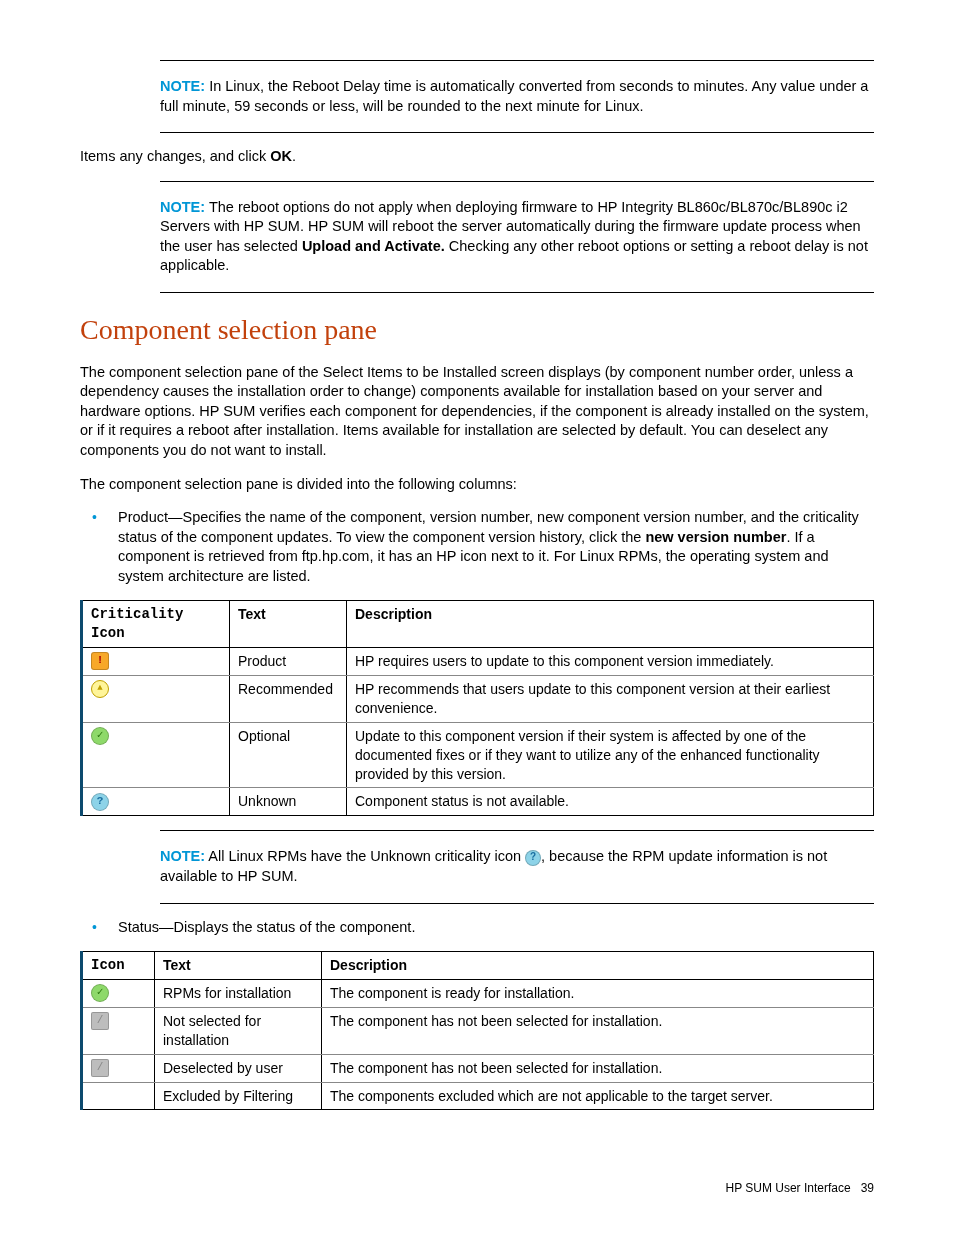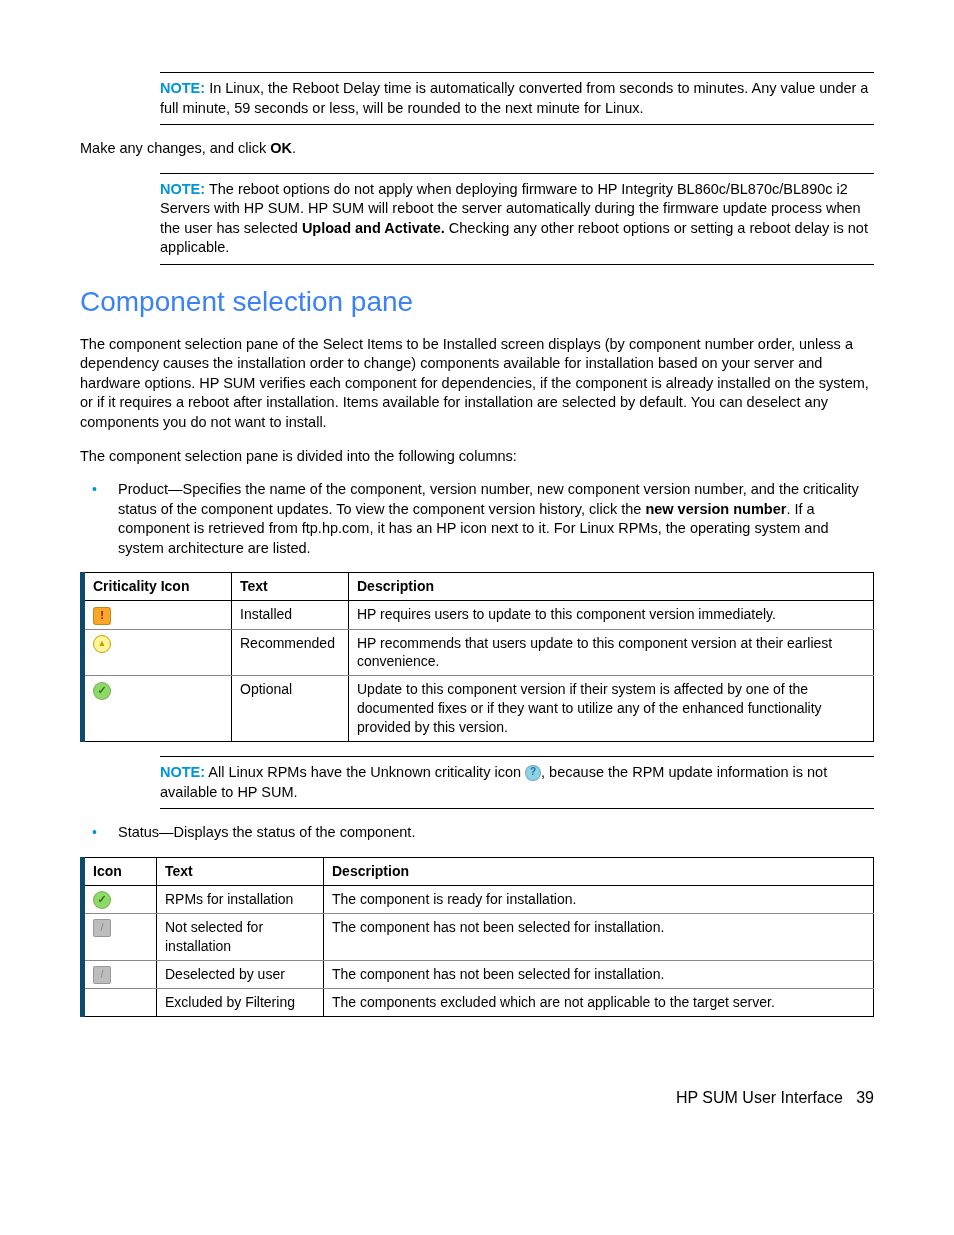--- a/index.html
+++ b/index.html
@@ -16,8 +16,8 @@
   .note-box {
     border-top: 1px solid #000;
     border-bottom: 1px solid #000;
-    padding: 6px 0;
-    margin: 12px 0 14px 80px;
+    padding: 16px 0;
+    margin: 0 0 14px 80px;
   }
   .note-label {
     color: #0096d6;

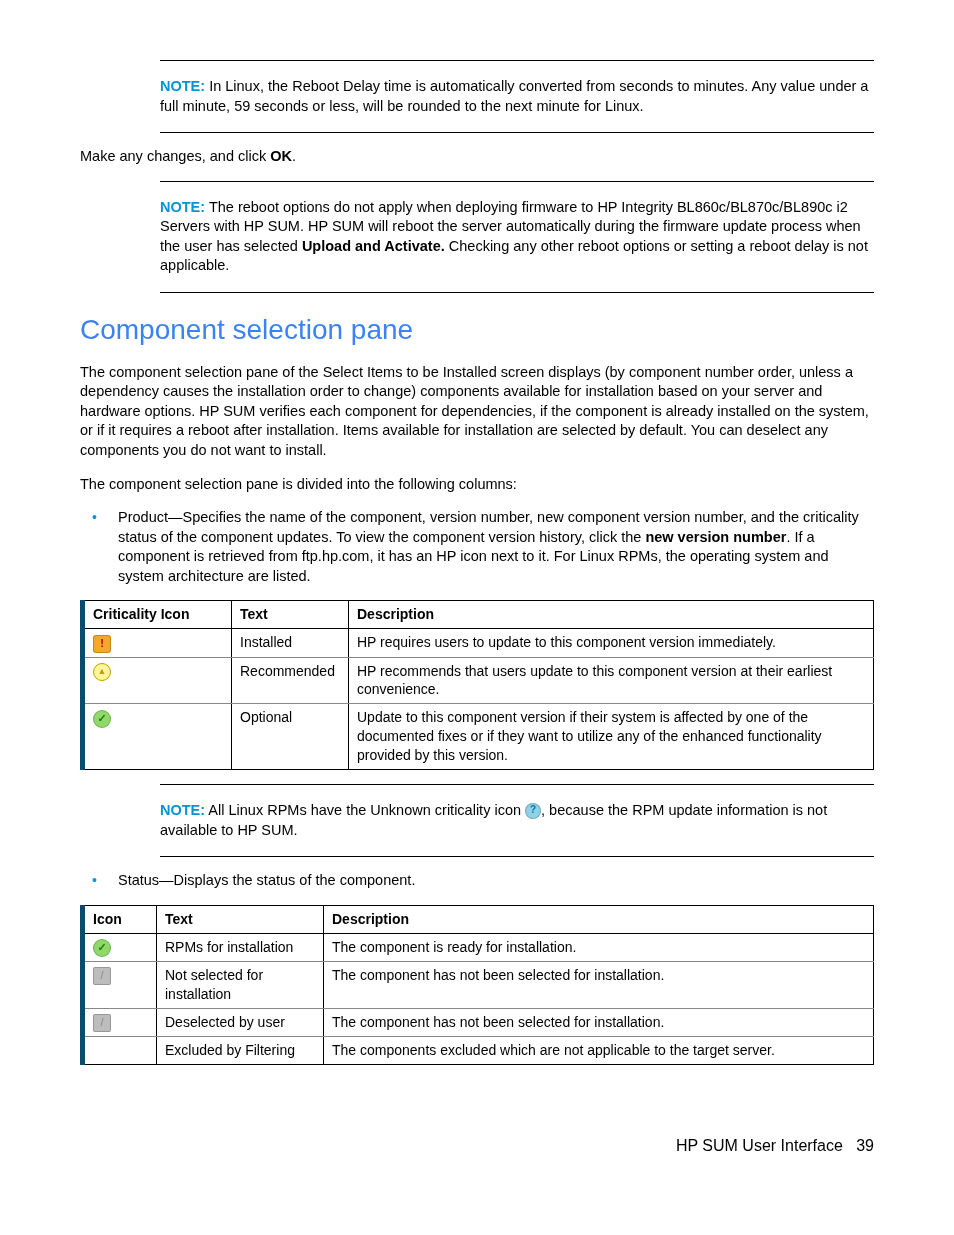--- a/index.html
+++ b/index.html
@@ -116,7 +116,7 @@
 </div>
 
 <p class="para indent1">
-  <span>Make any changes, and click </span><strong>OK</strong><span>.</span>
+  <span>Items any changes, and click </span><strong>OK</strong><span>.</span>
 </p>
 
 <div class="note-box">

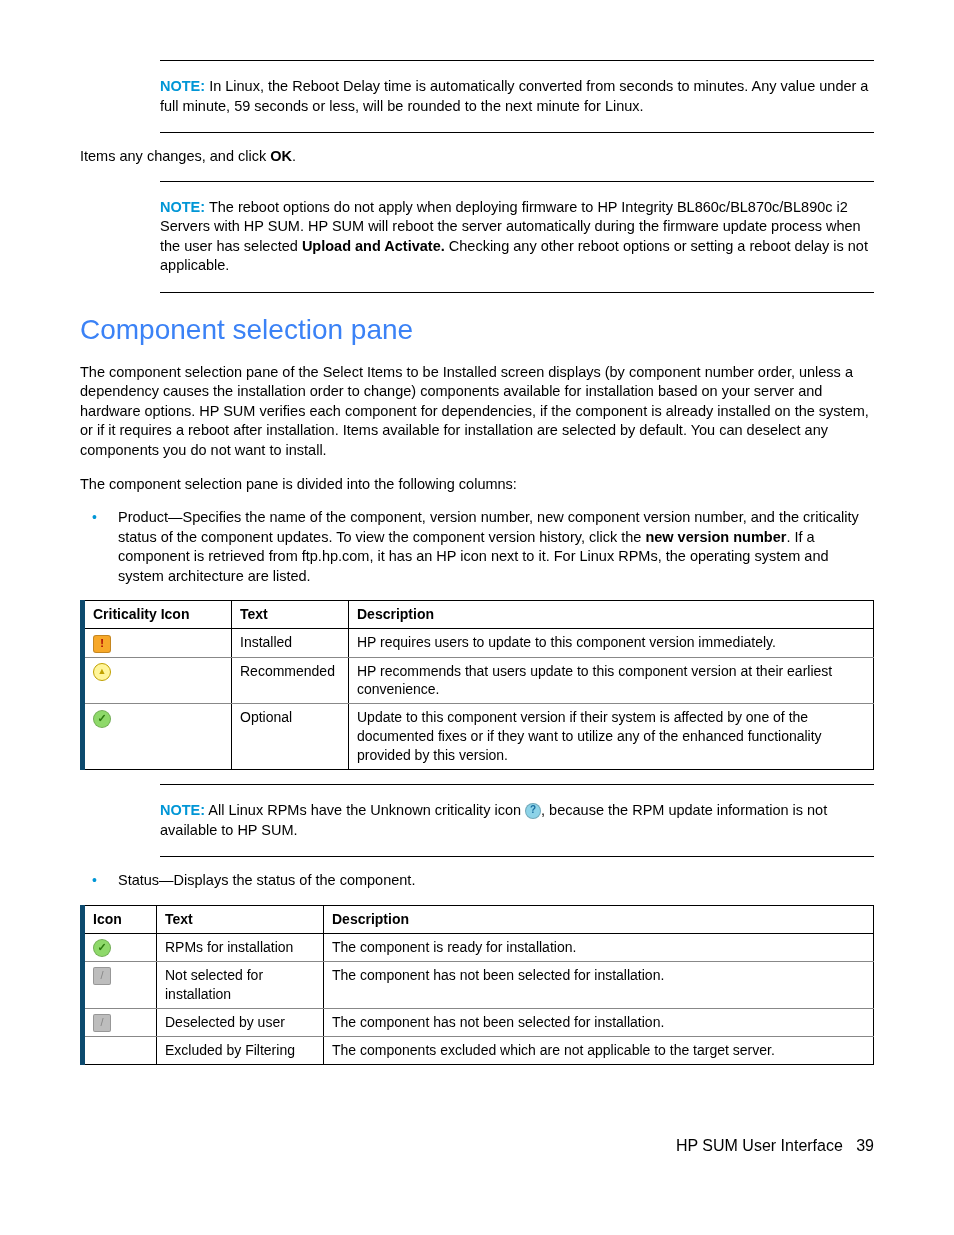--- a/index.html
+++ b/index.html
@@ -28,10 +28,10 @@
   }
   .indent1 { margin-left: 0; }
   h1.section {
-    font-family: Liberation Sans, sans-serif;
+    font-family: Liberation Serif, serif;
     font-weight: normal;
     font-size: 28px;
-    color: #3b82f6;
+    color: #c2410c;
     margin: 18px 0 14px 0;
   }
   ul.bullets {

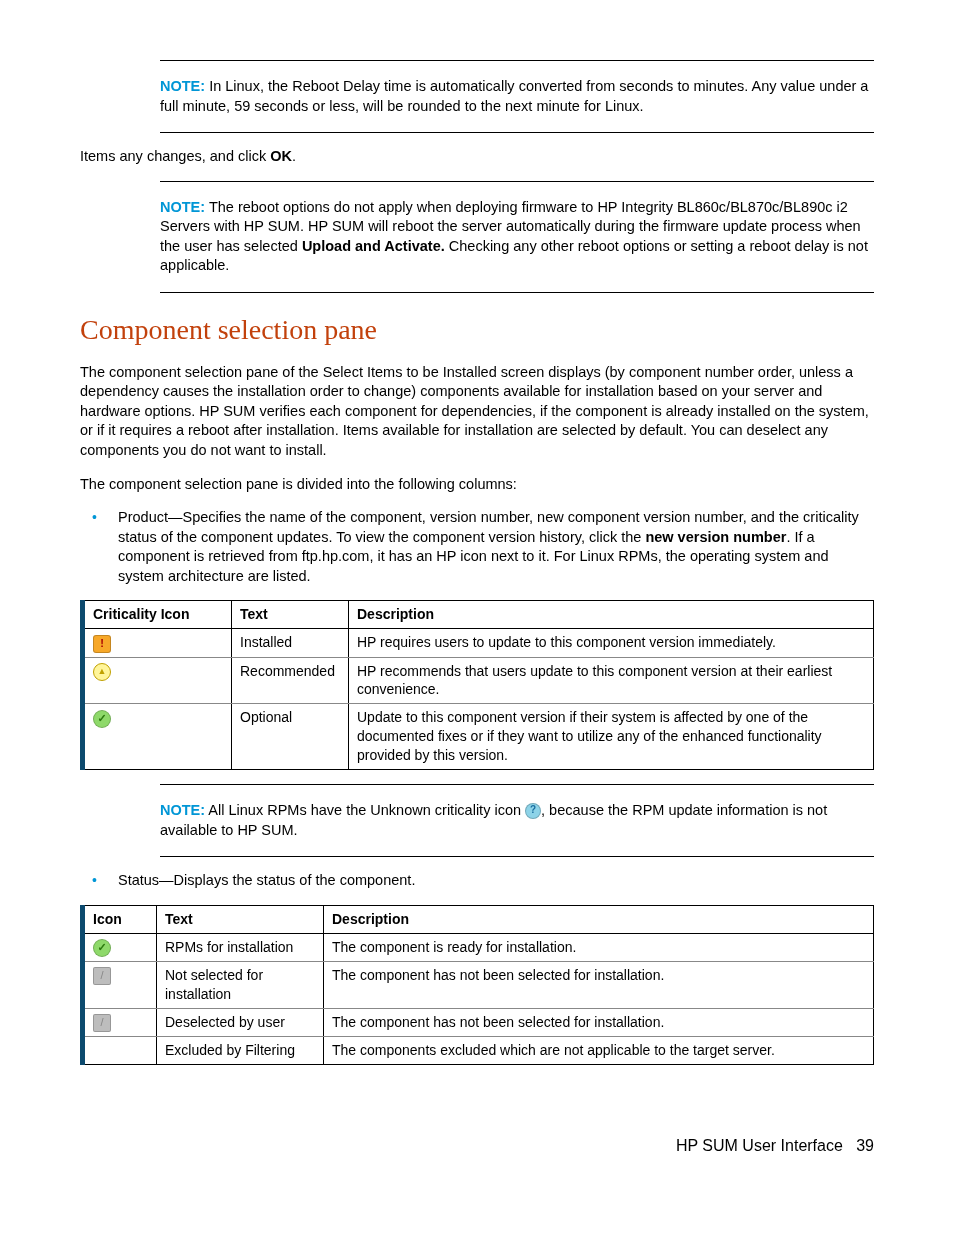--- a/index.html
+++ b/index.html
@@ -71,7 +71,7 @@
     border-top: 1px solid #000;
     border-bottom: 1px solid #000;
   }
-  table.doc th:first-child, table.doc td:first-child { border-left: 5px solid #0c4a6e; }
+  table.doc th:first-child, table.doc td:first-child { border-left: 3px solid #0c4a6e; font-family: Liberation Mono, monospace; }
   table.doc tr:last-child td { border-bottom: 1px solid #000; }
   .icon {
     display: inline-block;

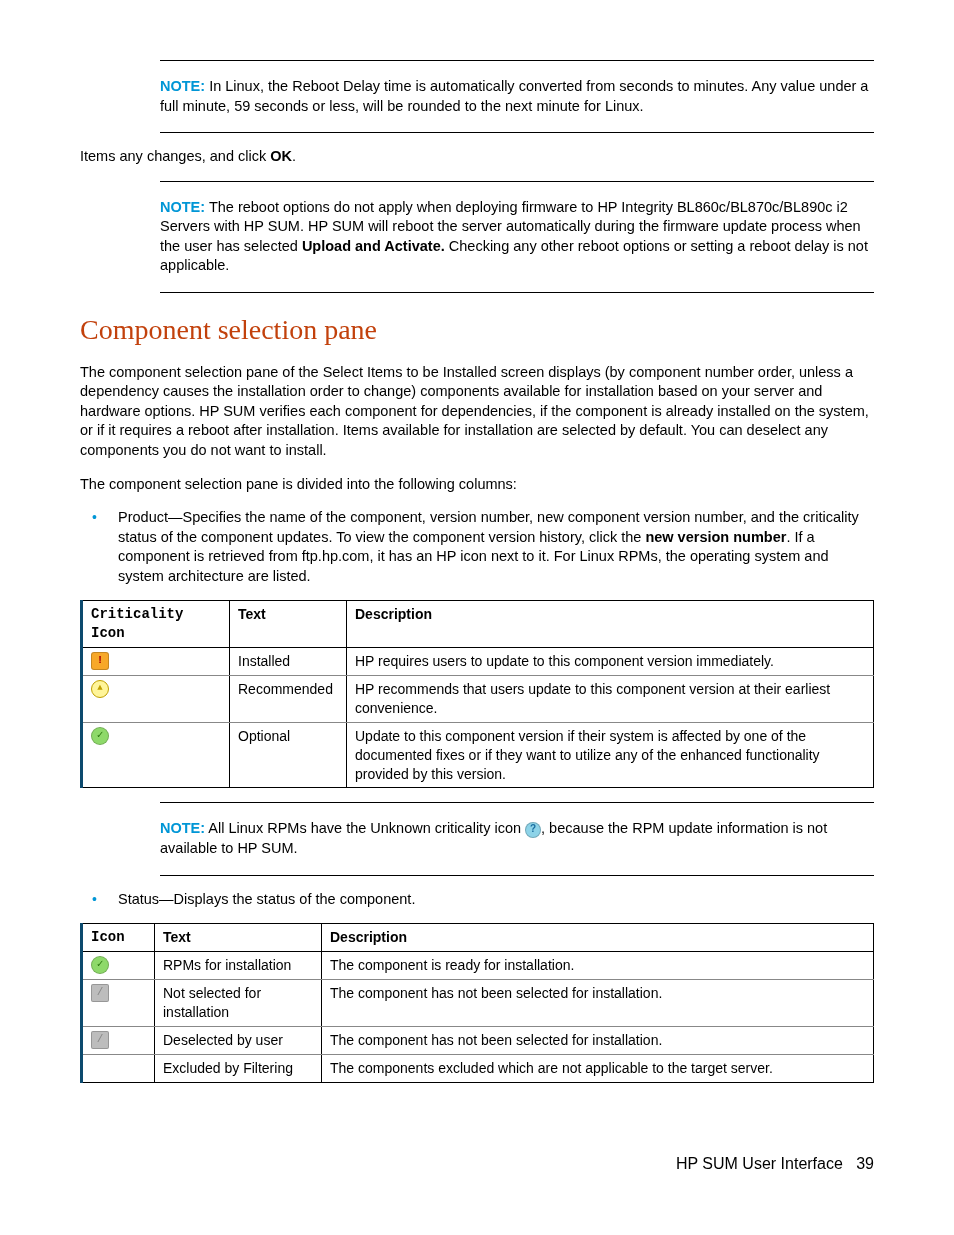--- a/index.html
+++ b/index.html
@@ -145,7 +145,7 @@
   </tr>
   <tr>
     <td><span class="icon critical"></span></td>
-    <td>Installed</td>
+    <td>Product</td>
     <td>HP requires users to update to this component version immediately.</td>
   </tr>
   <tr>

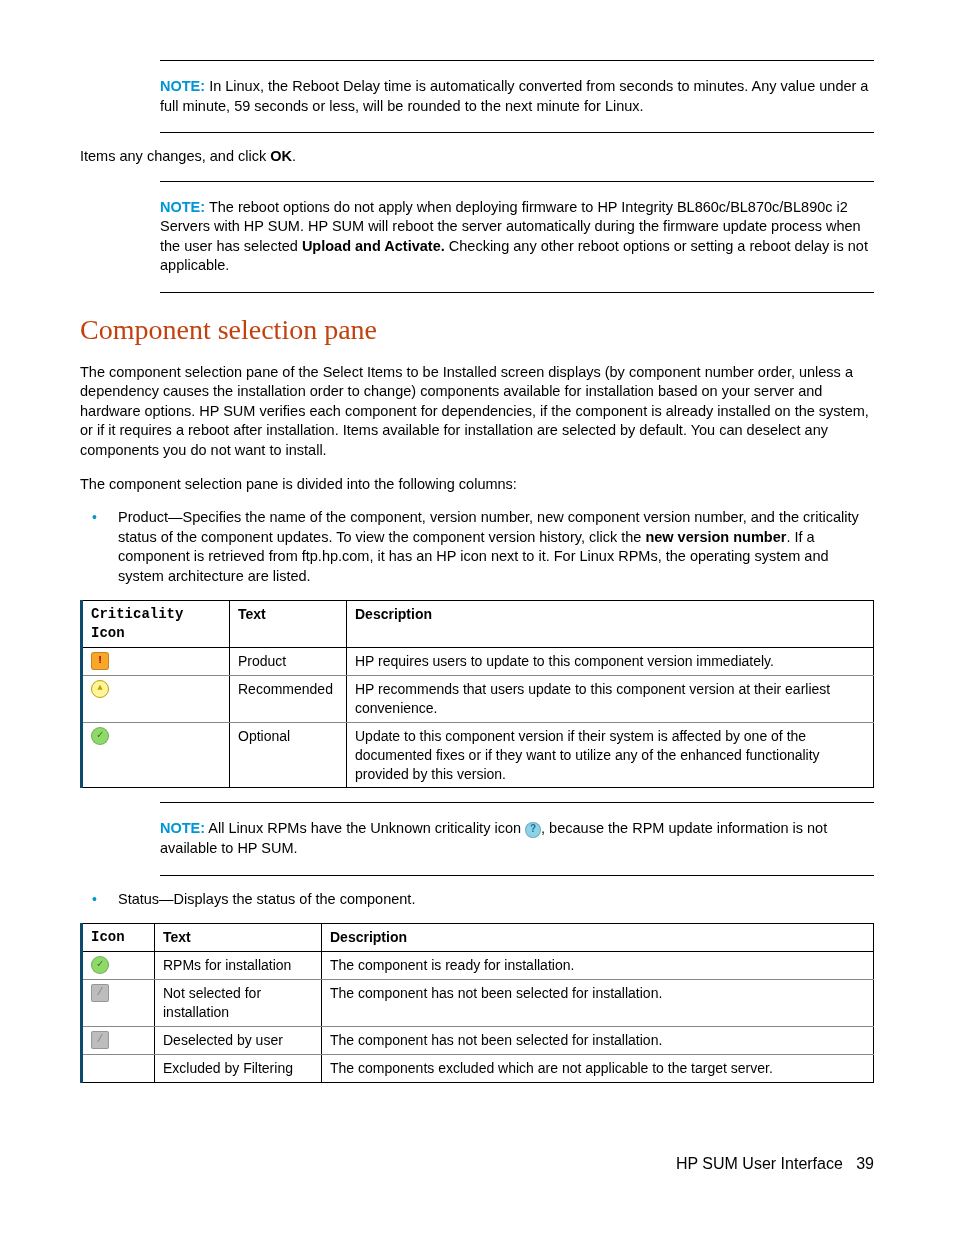--- a/index.html
+++ b/index.html
@@ -158,6 +158,11 @@
     <td>Optional</td>
     <td>Update to this component version if their system is affected by one of the documented fixes or if they want to utilize any of the enhanced functionality provided by this version.</td>
   </tr>
+  <tr>
+    <td><span class="icon unknown"></span></td>
+    <td>Unknown</td>
+    <td>Component status is not available.</td>
+  </tr>
 </tbody>
   </table>
 

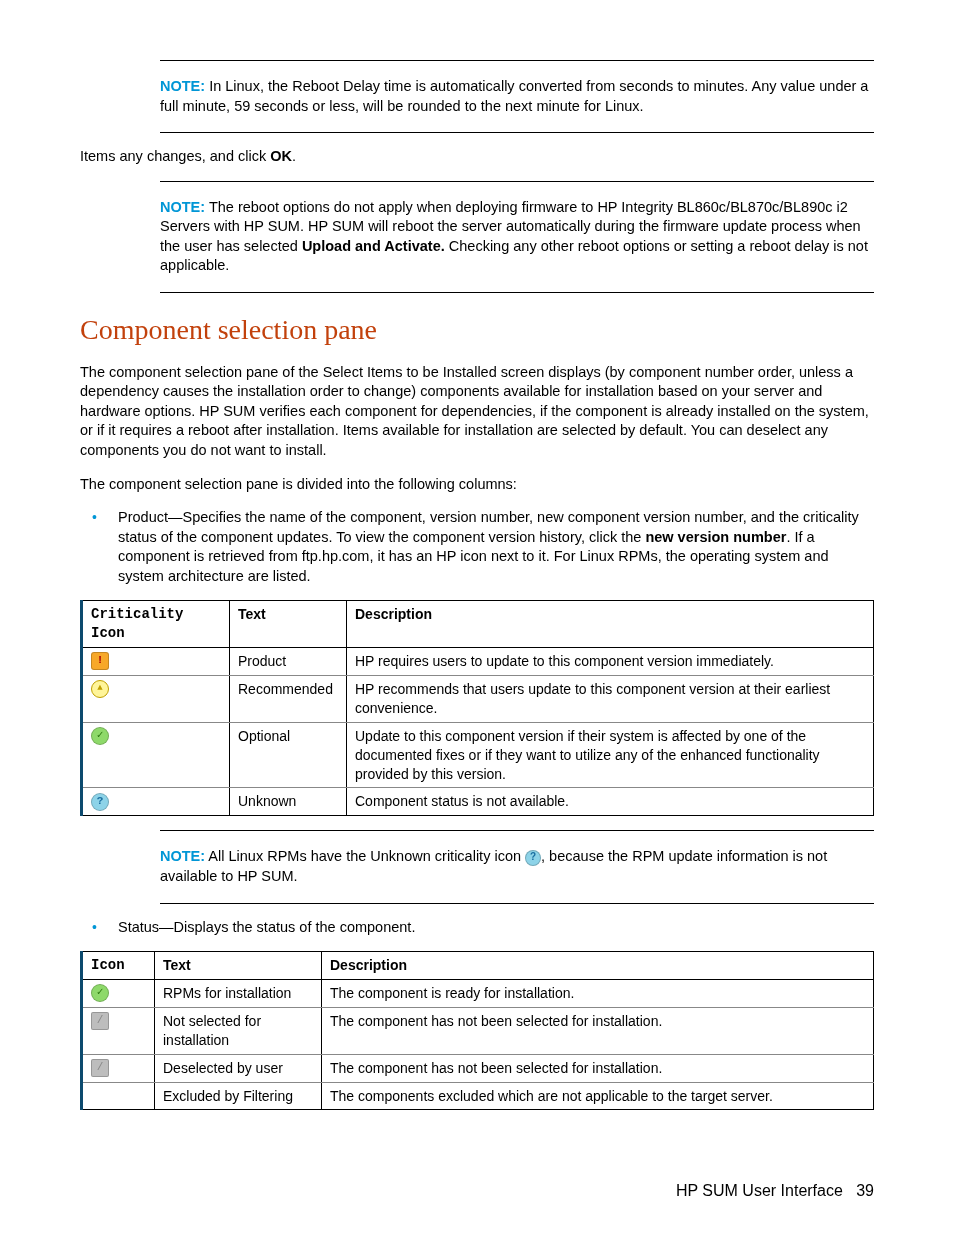--- a/index.html
+++ b/index.html
@@ -101,7 +101,7 @@
   .icon.inline { width:14px; height:14px; line-height:12px; font-size:10px; }
   .footer {
     text-align: right;
-    font-size: 16px;
+    font-size: 12px;
     margin-top: 70px;
   }
   strong { font-weight: bold; }

